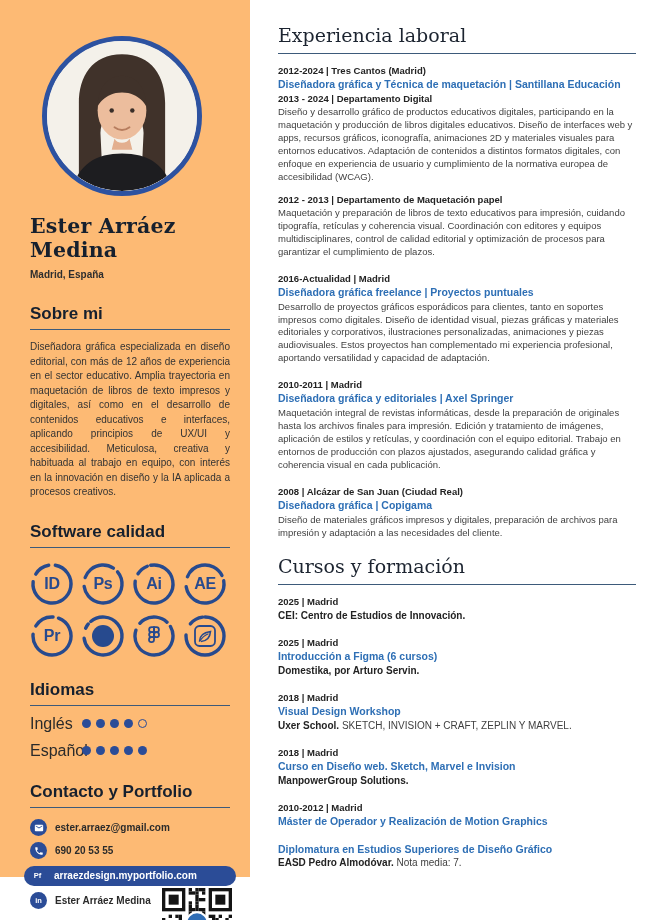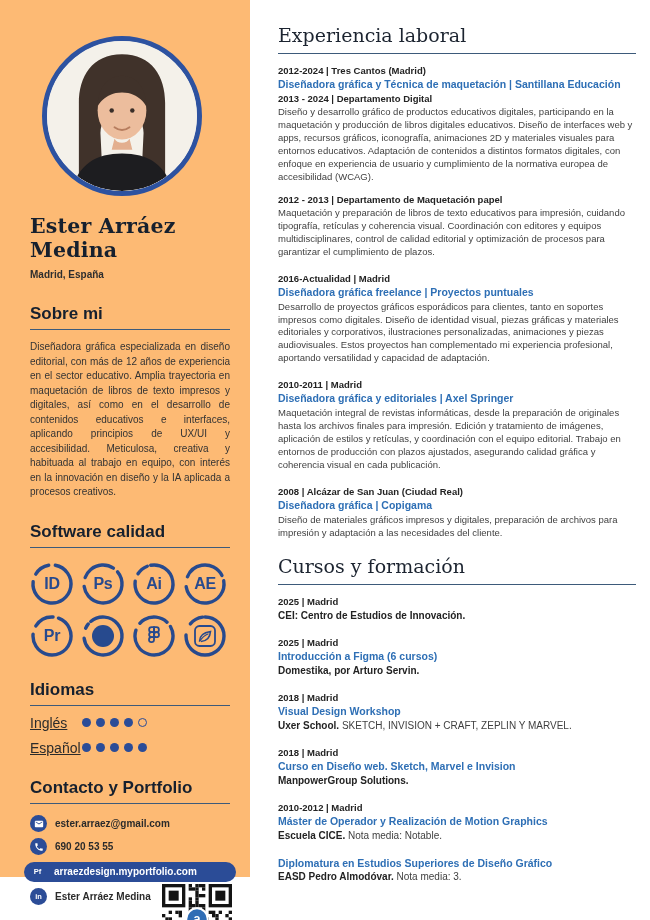--- a/index.html
+++ b/index.html
@@ -29,7 +29,7 @@
   .lang-h{margin-top:22px;}
   .lang-row{display:flex;align-items:center;margin-top:9px;}
   .lang-row:first-of-type{margin-top:13px;}
-  .lang-label{width:52px;font-size:14px;color:#2b2b2b;text-decoration:underline;}
+  .lang-label{width:52px;font-size:16px;color:#2b2b2b;}
   .dots{display:flex;gap:5px;align-items:center;}
   .dot{width:9px;height:9px;border-radius:50%;background:#2b4c97;box-sizing:border-box;}
   .dot.empty{background:transparent;border:1.6px solid #2b4c97;}

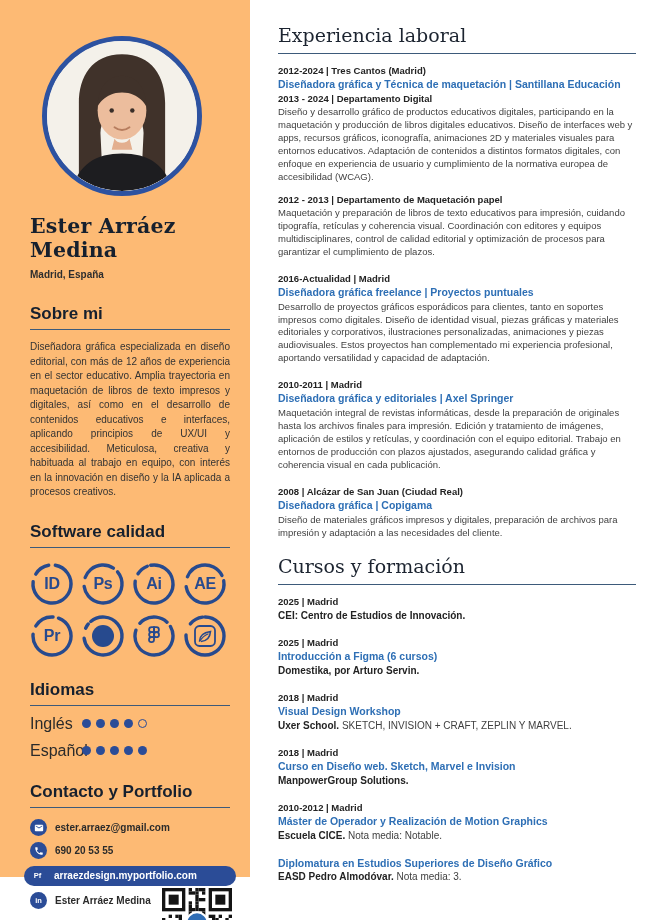--- a/index.html
+++ b/index.html
@@ -414,7 +414,6 @@
       <article class="entry">
         <div class="meta">2010-2012 | Madrid</div>
         <div class="etitle">Máster de Operador y Realización de Motion Graphics</div>
-        <div class="orgline"><span class="org">Escuela CICE.</span><span> Nota media: Notable.</span></div>
       </article>
 
       <article class="entry">

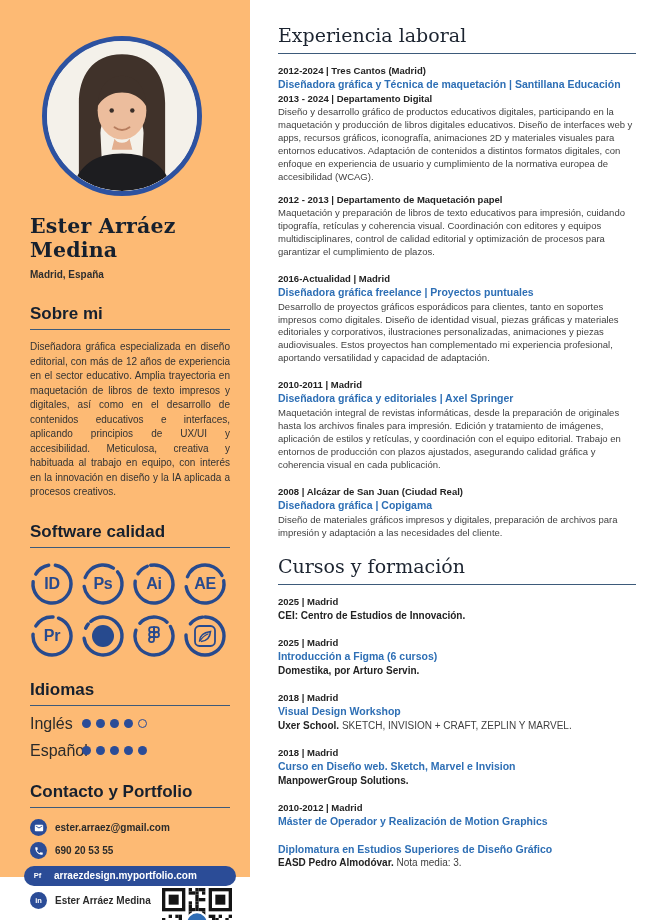--- a/index.html
+++ b/index.html
@@ -418,7 +418,7 @@
 
       <article class="entry">
         <div class="etitle">Diplomatura en Estudios Superiores de Diseño Gráfico</div>
-        <div class="orgline"><span class="org">EASD Pedro Almodóvar.</span><span> Nota media: 3.</span></div>
+        <div class="orgline"><span class="org">EASD Pedro Almodóvar.</span><span> Nota media: 7.</span></div>
       </article>
     </div>
   </main>

